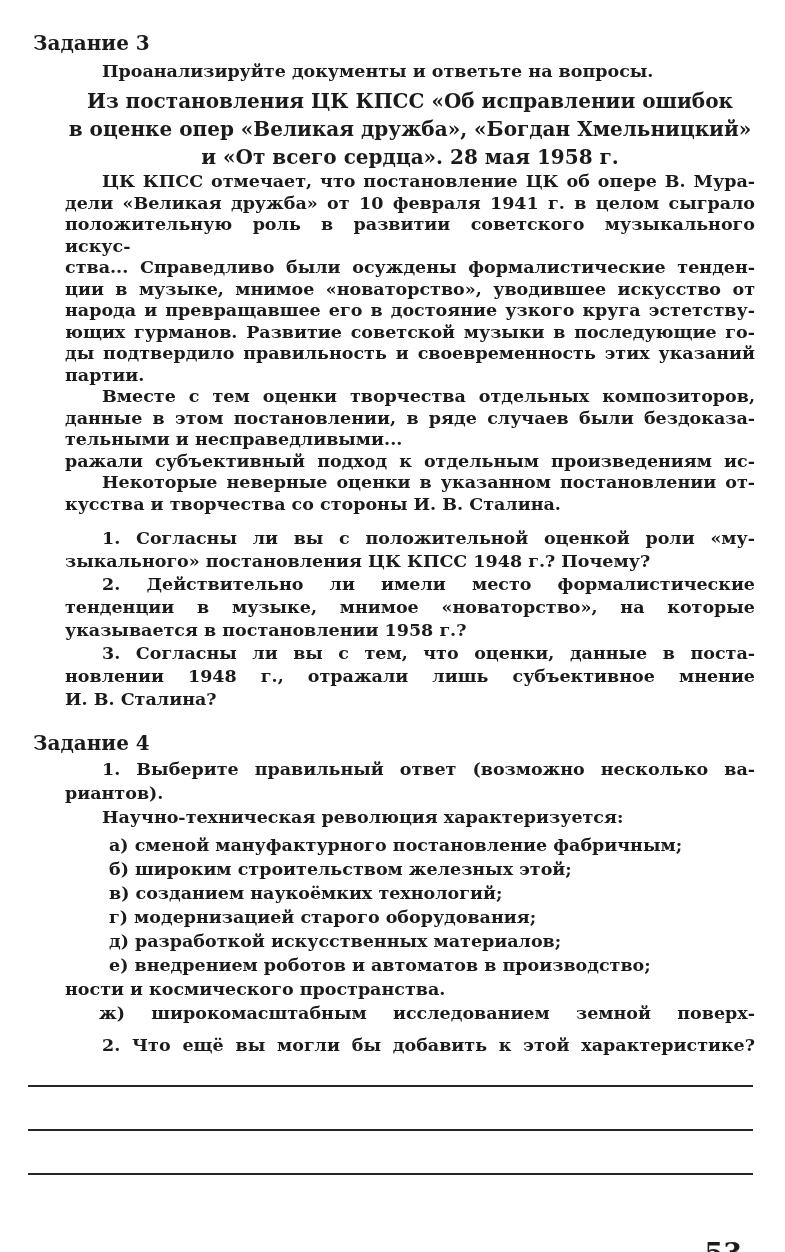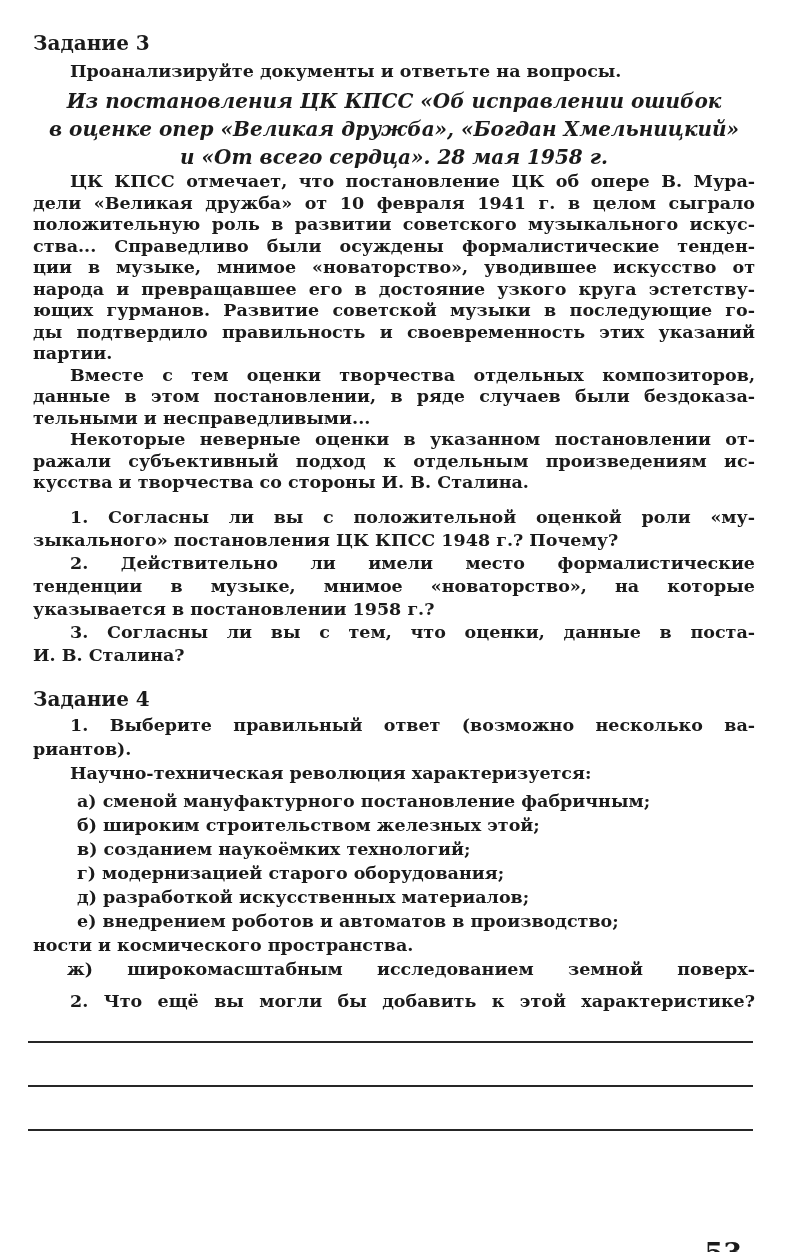--- a/index.html
+++ b/index.html
@@ -21,7 +21,7 @@
   }
 
   .block { margin: 0; }
-  .ln { text-align: left; }
+  .ln { text-align: left; margin-left: 32px; }
   .ln.j { text-align: justify; text-align-last: justify; }
   .ln.c { text-align: center; text-align-last: center; }
   .i-p  { padding-left: 37px; }

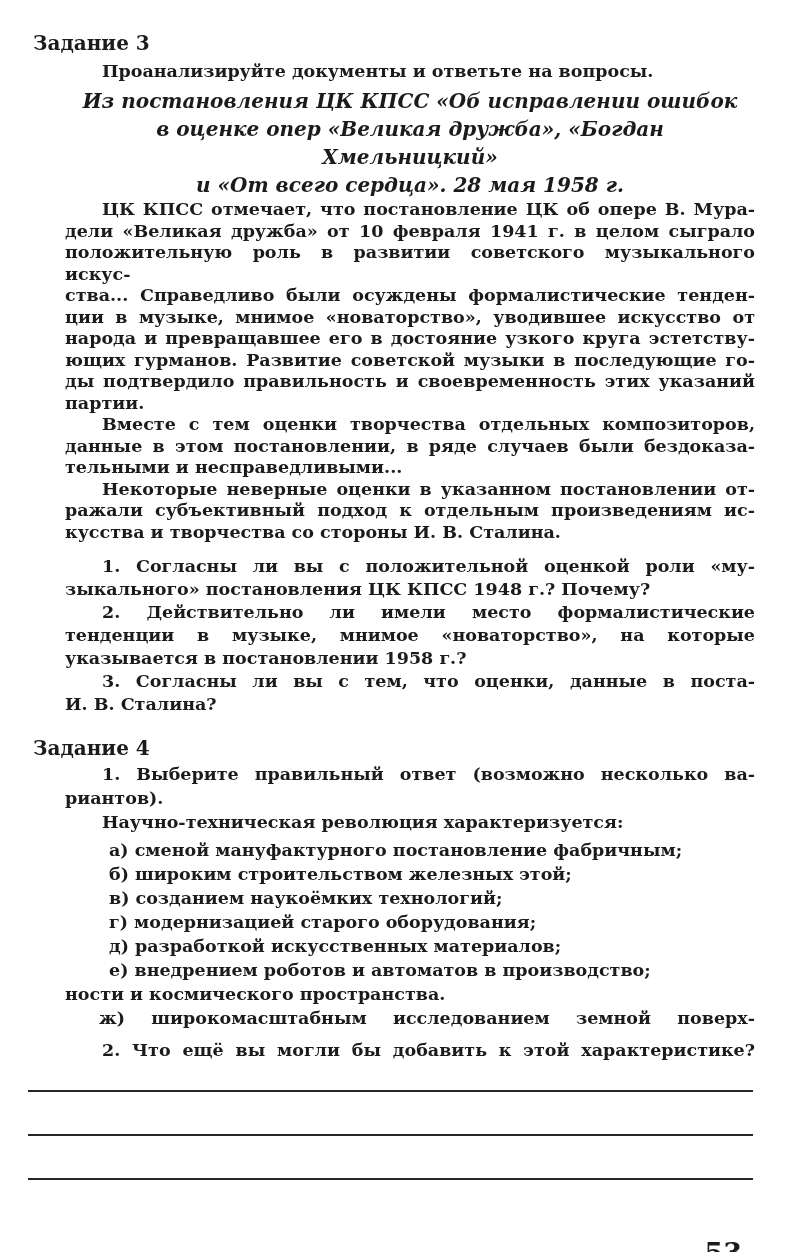--- a/index.html
+++ b/index.html
@@ -33,7 +33,6 @@
   [data-name="task3-intro"] .ln { line-height: 28px; }
 
   [data-name="document-title"] {
-    font-style: italic;
     font-size: 20px;
     line-height: 28px;
     margin-top: 2px;

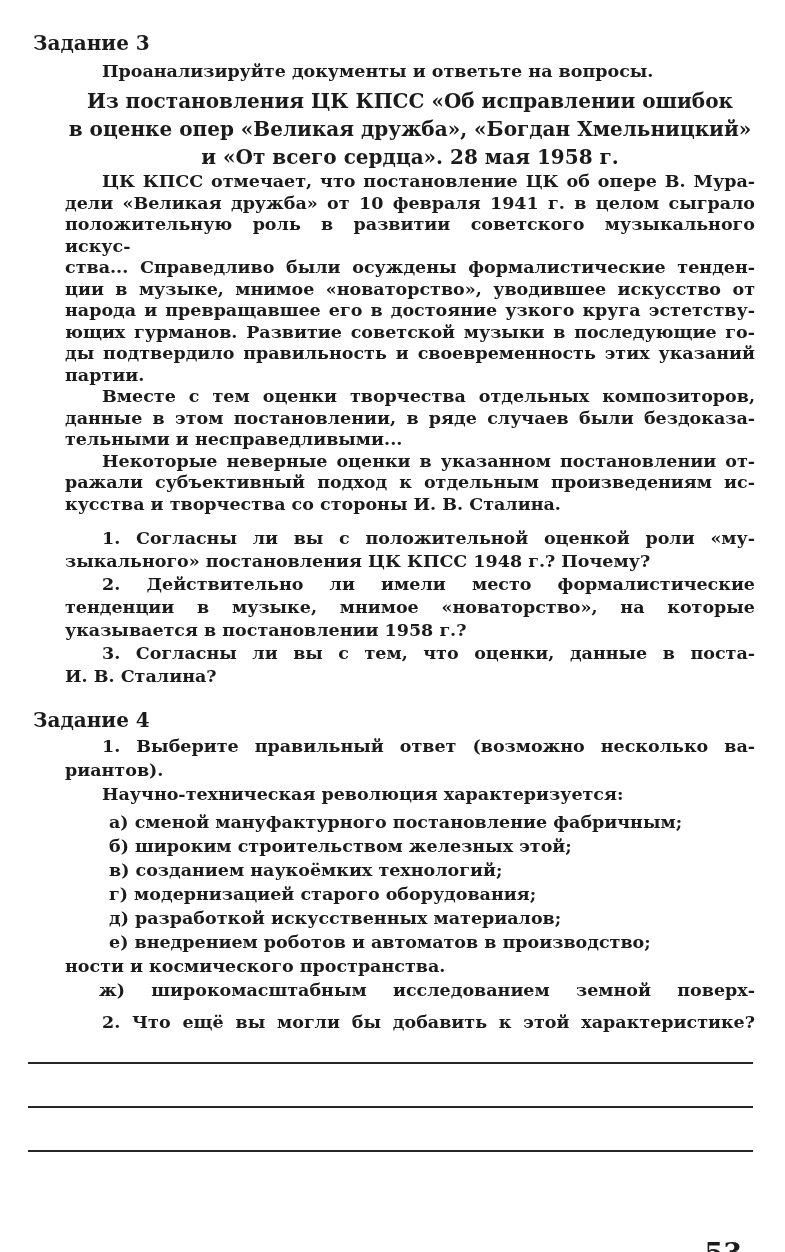--- a/index.html
+++ b/index.html
@@ -100,8 +100,8 @@
         <div class="ln" data-name="document-para-2-line-3">тельными и несправедливыми...</div>
       </div>
       <div class="block para" data-name="document-para-3">
+        <div class="ln j" data-name="document-para-3-line-2">ражали субъективный подход к отдельным произведениям ис-</div>
         <div class="ln i-p j" data-name="document-para-3-line-1">Некоторые неверные оценки в указанном постановлении от-</div>
-        <div class="ln j" data-name="document-para-3-line-2">ражали субъективный подход к отдельным произведениям ис-</div>
         <div class="ln" data-name="document-para-3-line-3">кусства и творчества со стороны И. В. Сталина.</div>
       </div>
       <div class="block para" data-name="question-1">

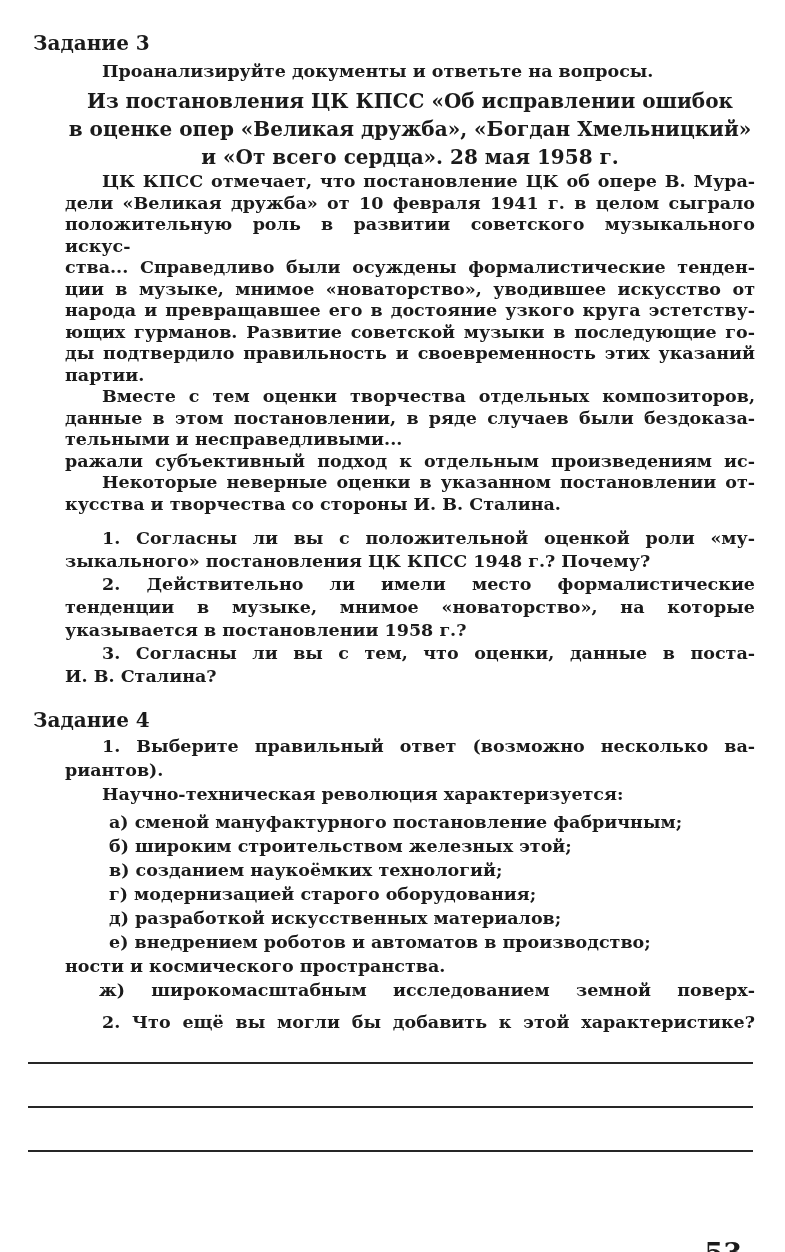--- a/index.html
+++ b/index.html
@@ -115,6 +115,7 @@
       </div>
       <div class="block para" data-name="question-3">
         <div class="ln i-p j" data-name="question-3-line-1">3. Согласны ли вы с тем, что оценки, данные в поста-</div>
+        <div class="ln j" data-name="question-3-line-2">новлении 1948 г., отражали лишь субъективное мнение</div>
         <div class="ln" data-name="question-3-line-3">И. В. Сталина?</div>
       </div>
       <div class="block task-title" data-name="task4-title">Задание 4</div>

